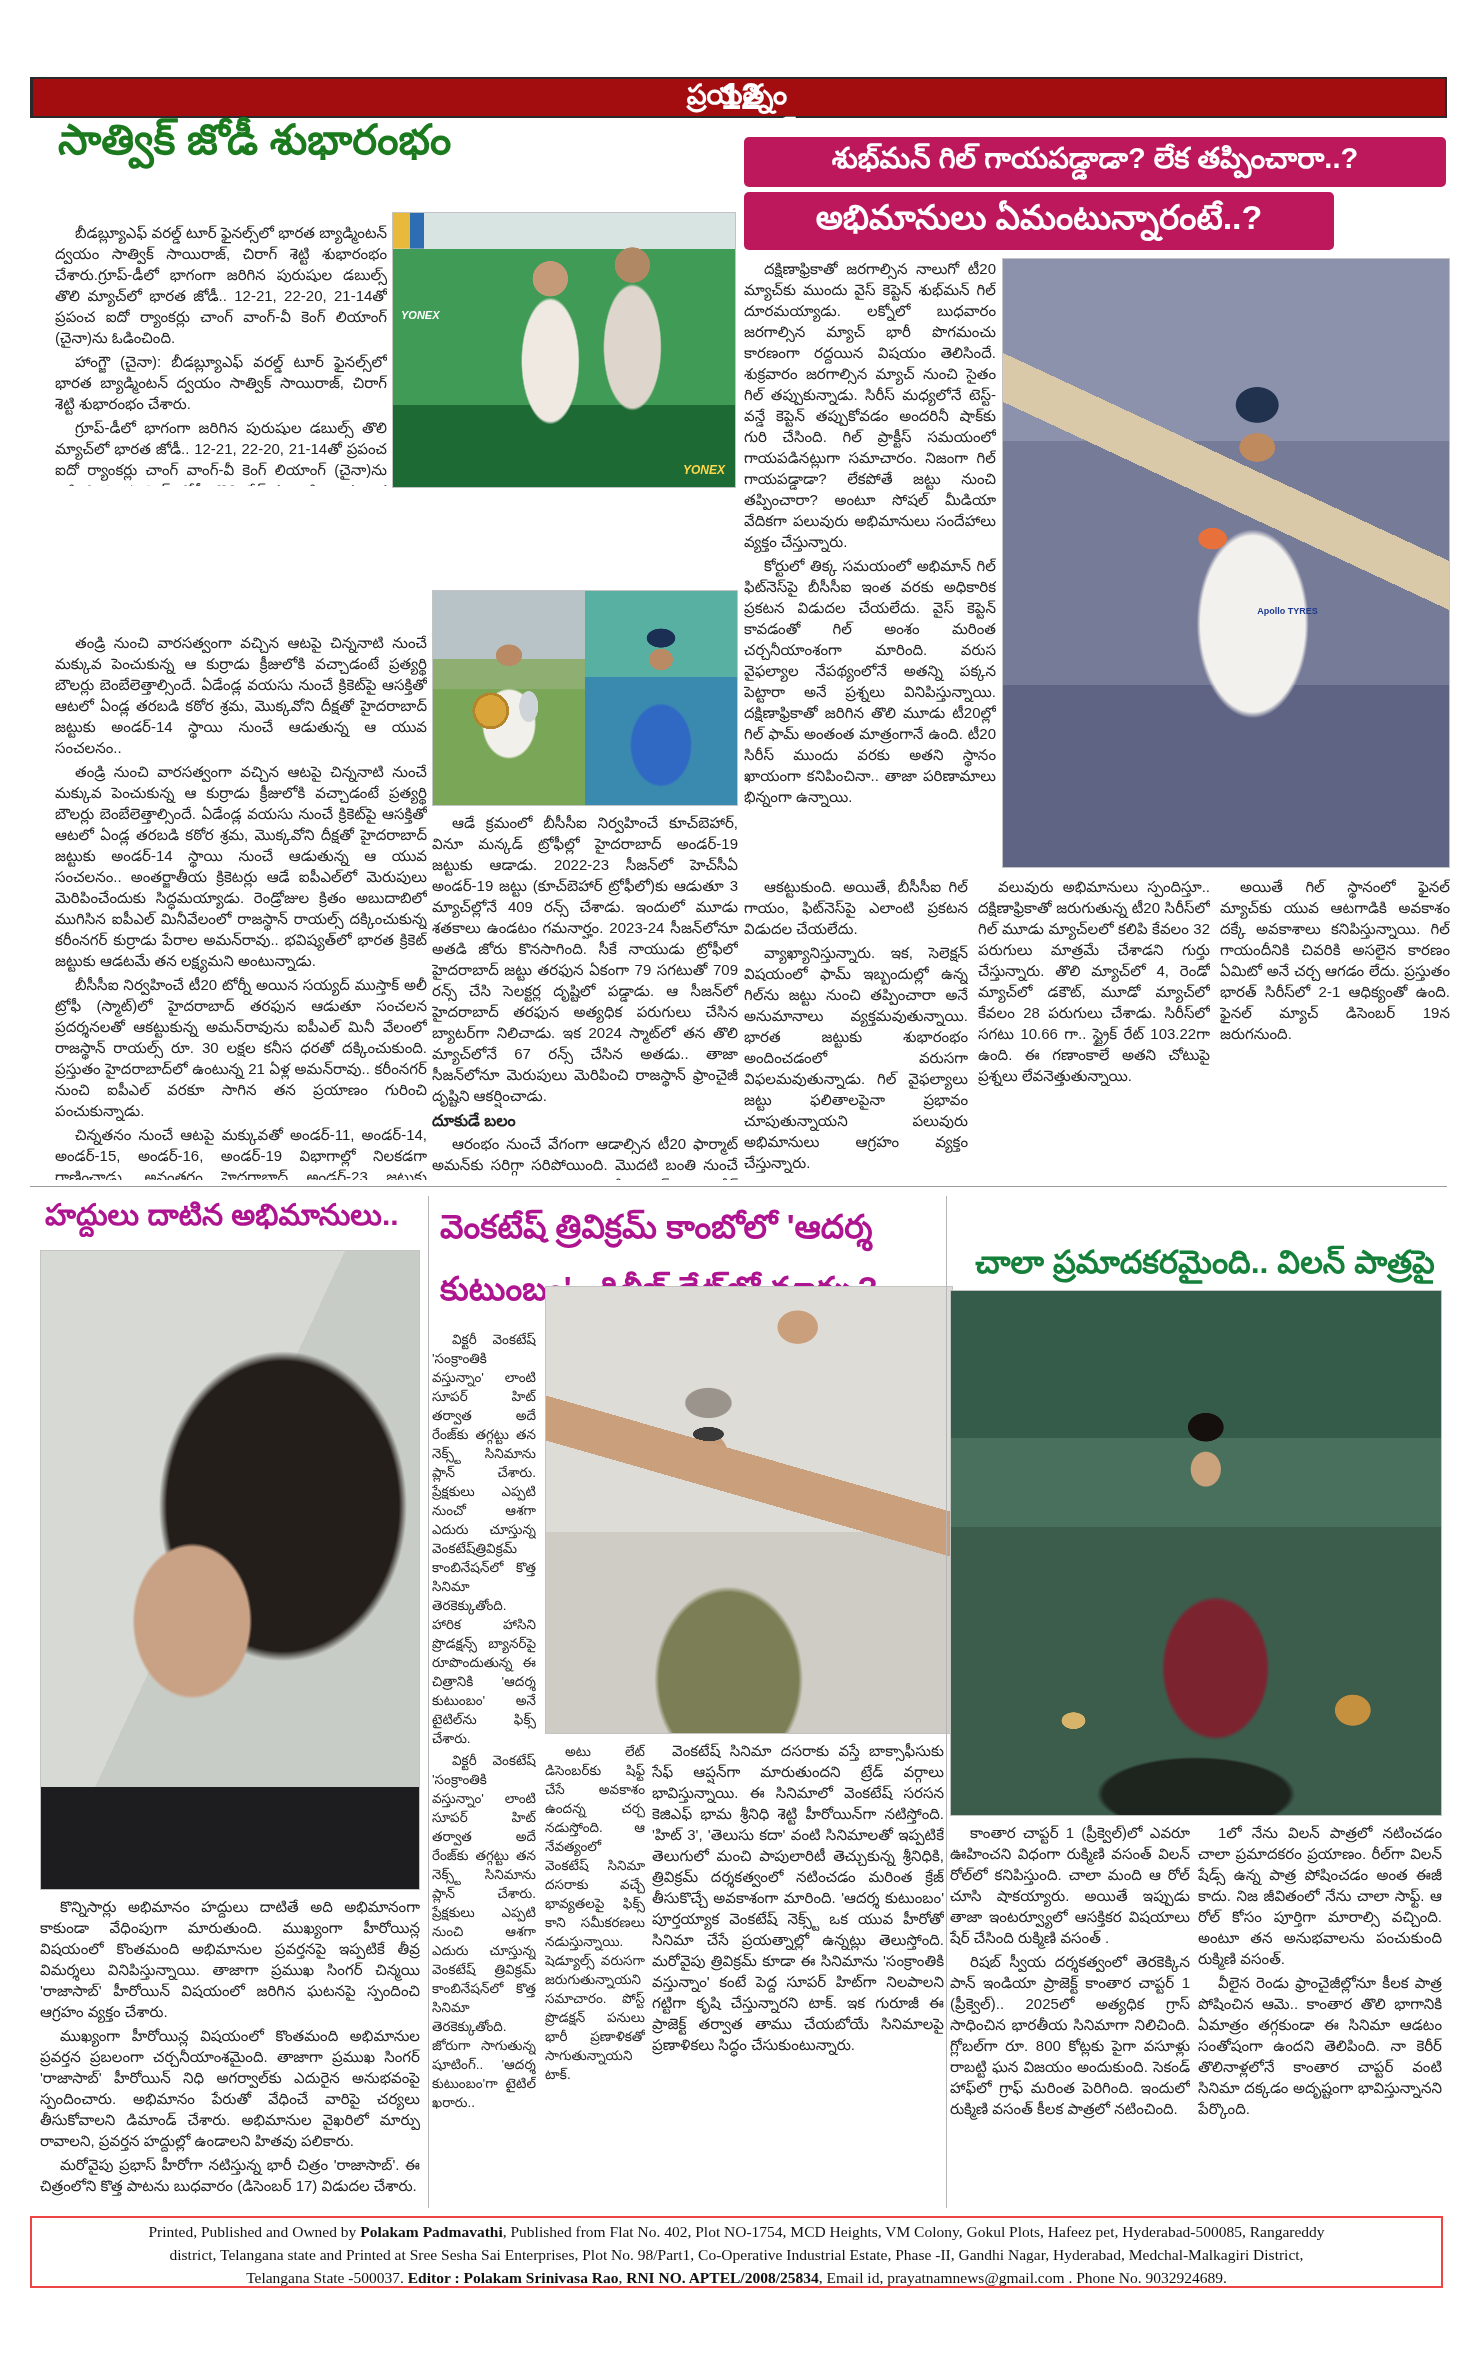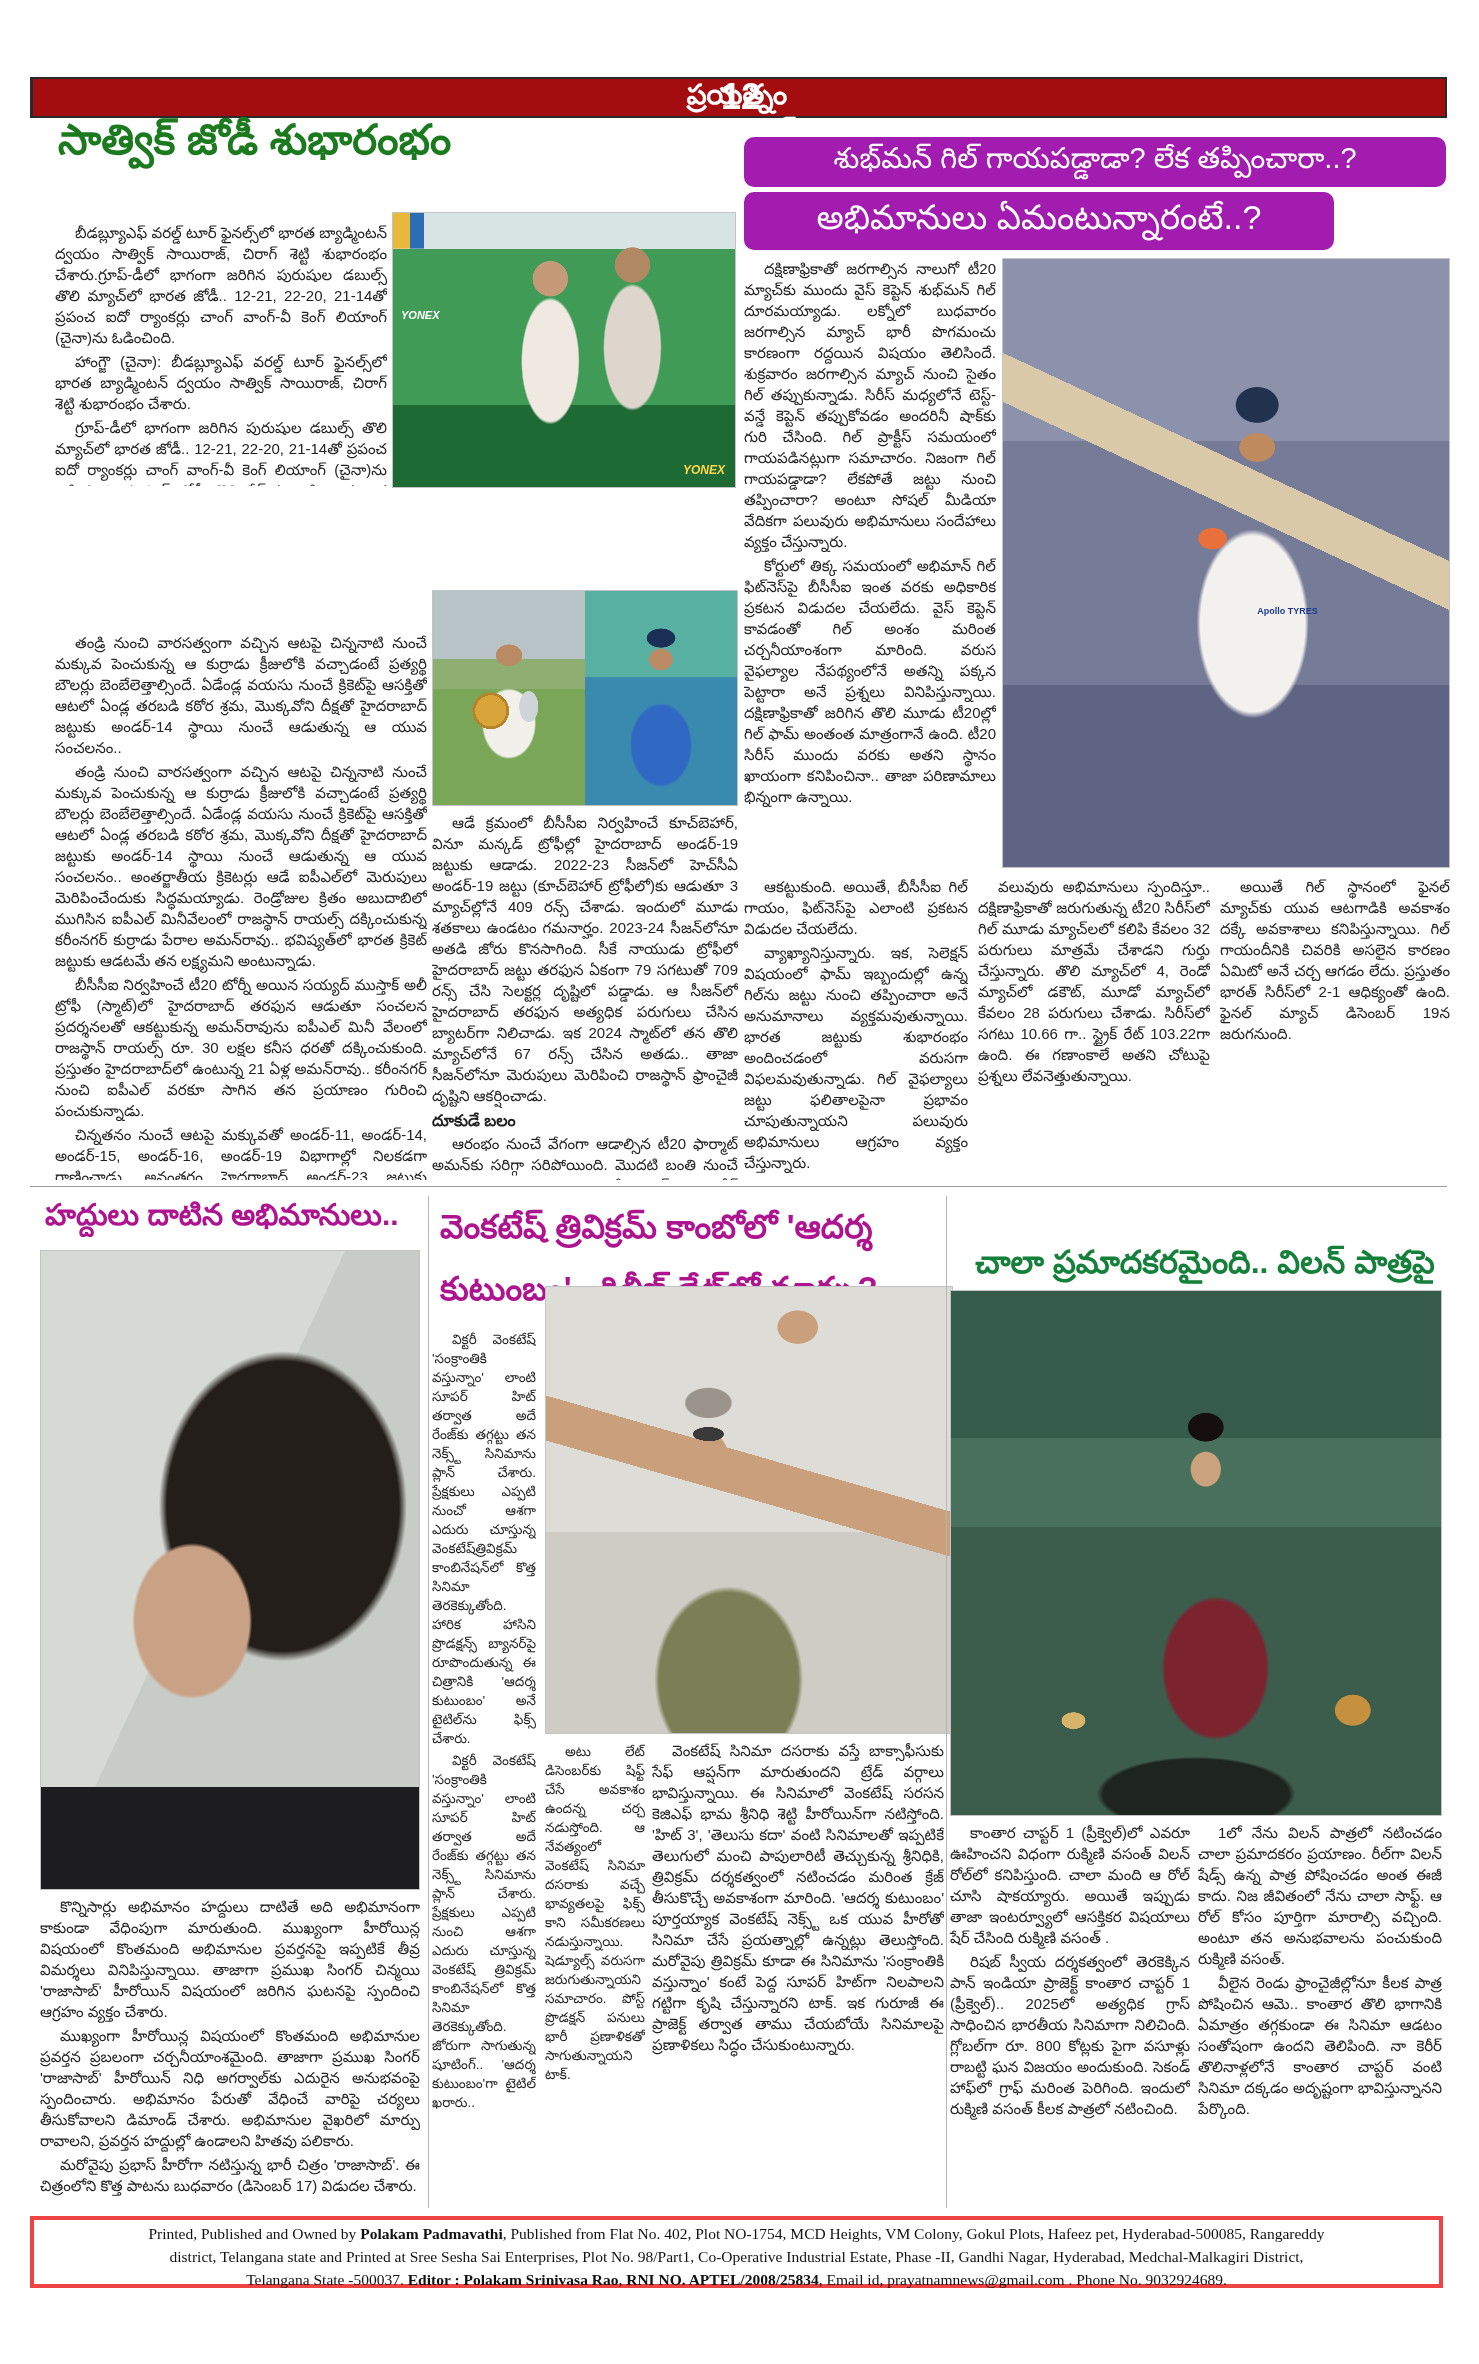--- a/index.html
+++ b/index.html
@@ -16,8 +16,8 @@
   .mast .date{margin-left:auto;margin-right:14px;font-size:28px;font-weight:bold;}
   
   .h-green{color:#1b7a1e;font-weight:bold;font-size:42px;letter-spacing:0;}
-  .redbox{background:#a21caf;color:#fff;font-weight:normal;display:flex;align-items:center;
-          justify-content:center;border-radius:10px;text-align:center;}
+  .redbox{background:#be185d;color:#fff;font-weight:bold;display:flex;align-items:center;
+          justify-content:center;border-radius:5px;text-align:center;}
   .band{background:#f9c87f;text-align:center;box-sizing:border-box;padding-top:10px;}
   .band .kick{color:#e01d1d;font-weight:bold;font-size:29px;line-height:36px;}
   .band .big{color:#141414;font-weight:bold;font-size:46px;line-height:62px;}

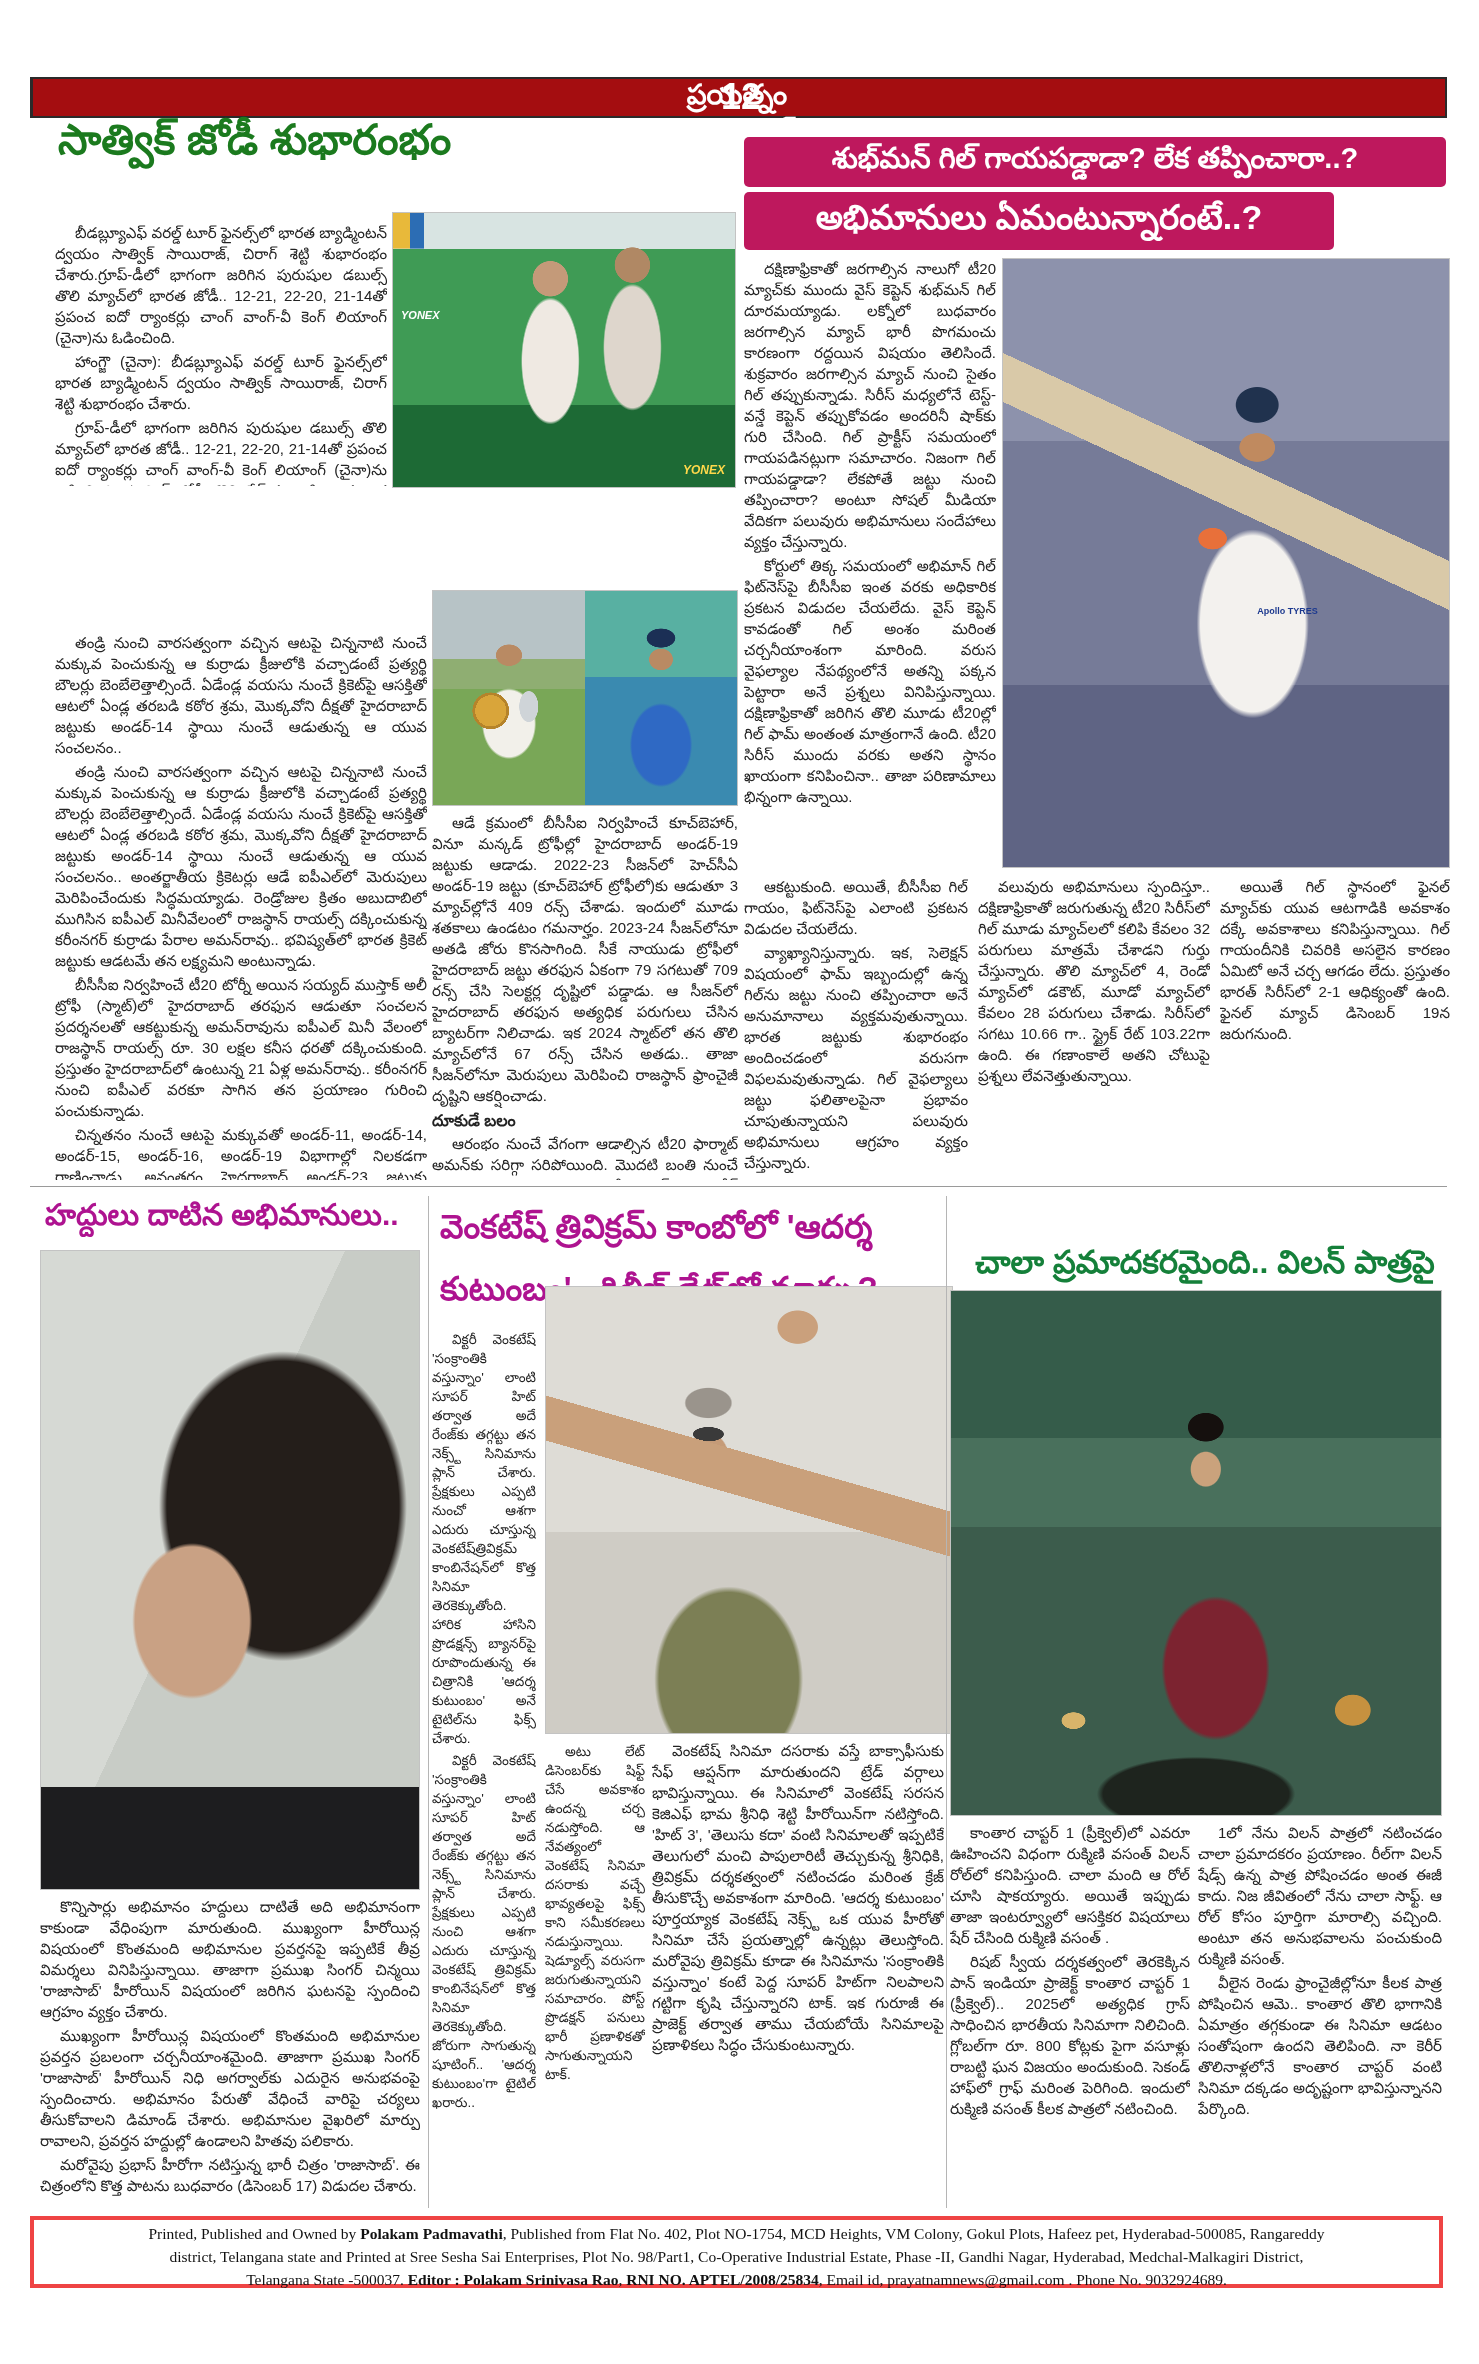--- a/index.html
+++ b/index.html
@@ -84,7 +84,7 @@
     radial-gradient(ellipse 160px 60px at 50% 96%, #1e241e 0 58%, transparent 62%),
     linear-gradient(180deg,#355c4a 0 28%, #49705c 28% 45%, #3c5c4c 45%);}
   
-  .footer{left:30px;top:2216px;width:1413px;height:72px;border:4px solid #ef4444;
+  .footer{left:30px;top:2216px;width:1413px;height:72px;border:2px solid #ef4444;
           font-family:"Liberation Serif",serif;font-size:15.5px;line-height:23px;
           text-align:center;color:#111;box-sizing:border-box;padding-top:2px;background:#fff;}
 </style>

